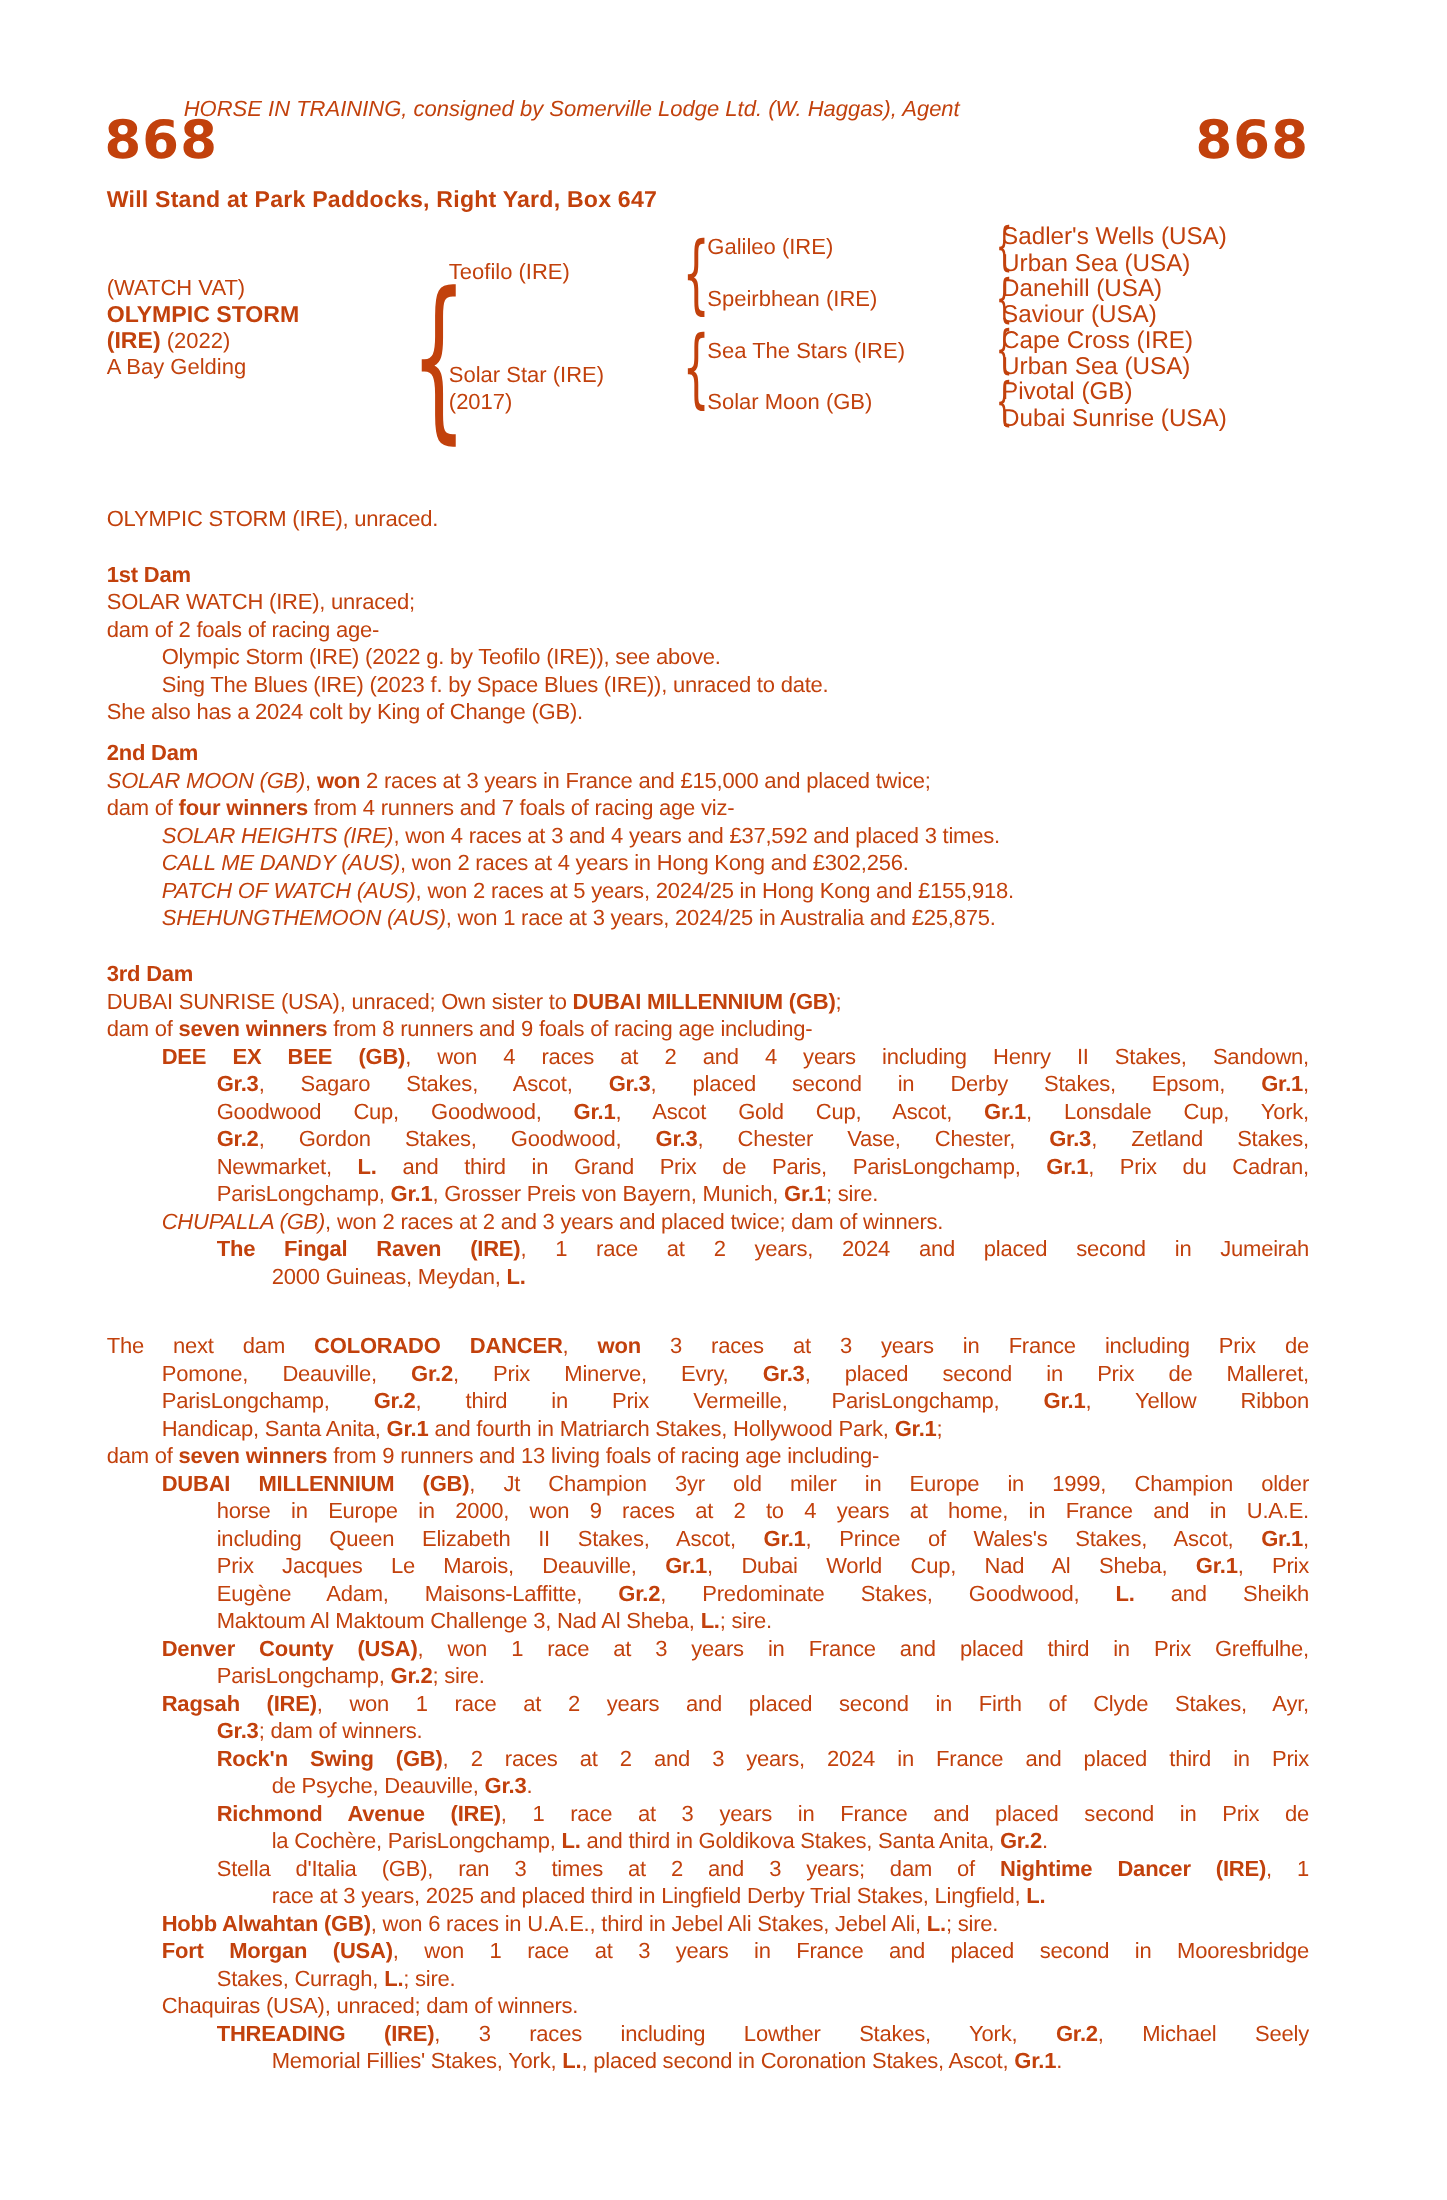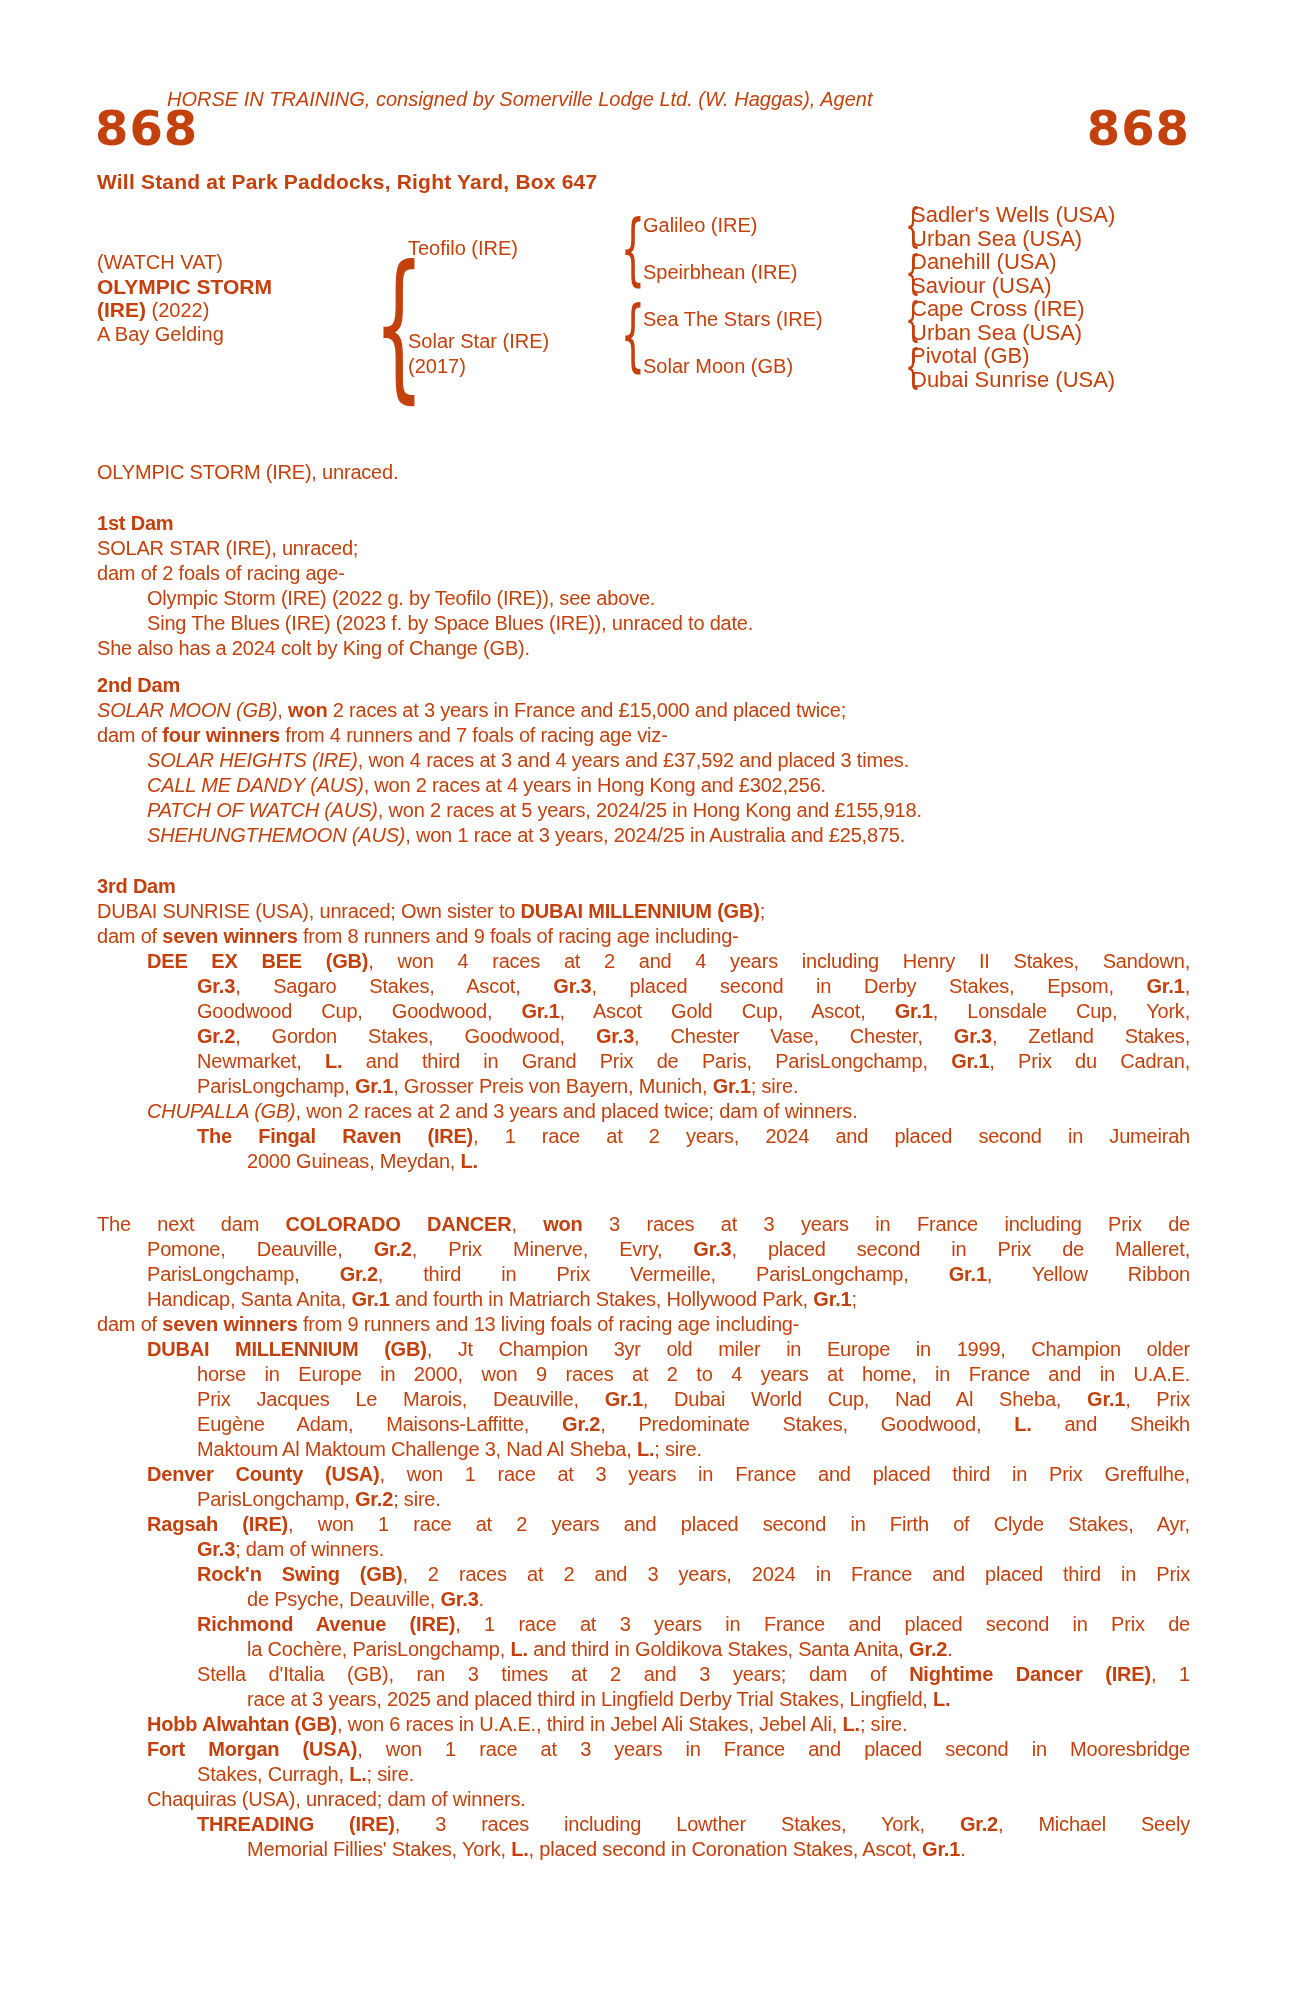--- a/index.html
+++ b/index.html
@@ -109,7 +109,7 @@
   <div class="body-text">
       <div class="bl"><span>OLYMPIC STORM (IRE), unraced.</span></div>
       <div class="bl" style="margin-top: 26px;"><span class="b">1st Dam</span></div>
-      <div class="bl"><span>SOLAR STAR (IRE), unraced;</span></div>
+      <div class="bl"><span>SOLAR WATCH (IRE), unraced;</span></div>
       <div class="bl"><span>dam of 2 foals of racing age-</span></div>
       <div class="bl" style="padding-left: 50px;"><span>Olympic Storm (IRE) (2022 g. by Teofilo (IRE)), see above.</span></div>
       <div class="bl" style="padding-left: 50px;"><span>Sing The Blues (IRE) (2023 f. by Space Blues (IRE)), unraced to date.</span></div>

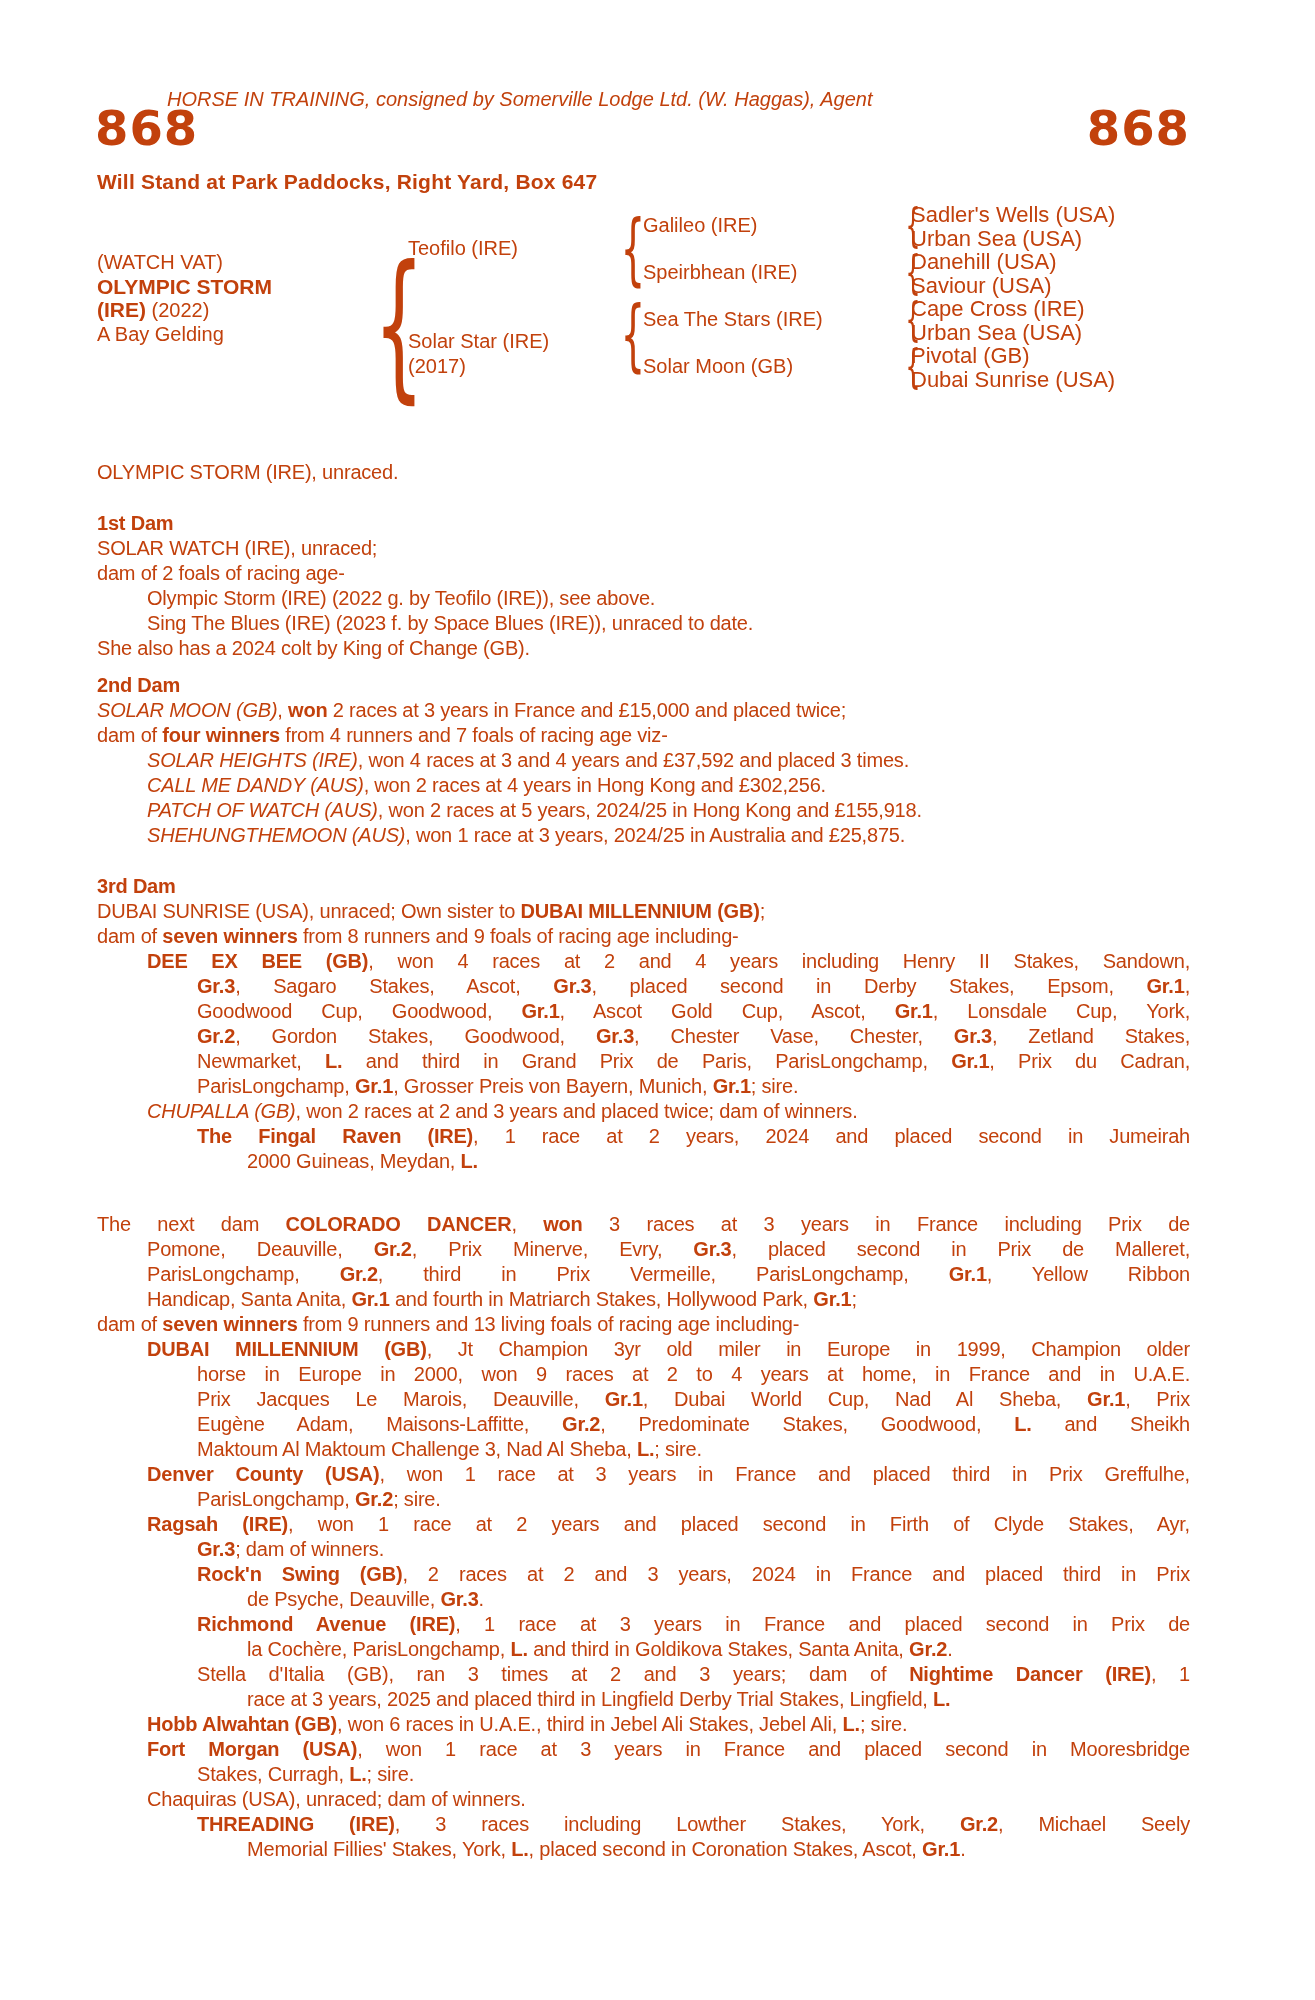--- a/index.html
+++ b/index.html
@@ -140,6 +140,7 @@
       <div class="bl"><span>dam of </span><span class="b">seven winners</span><span> from 9 runners and 13 living foals of racing age including-</span></div>
       <div class="bl just" style="padding-left: 50px;"><span class="b">DUBAI MILLENNIUM (GB)</span><span>, Jt Champion 3yr old miler in Europe in 1999, Champion older</span></div>
       <div class="bl just" style="padding-left: 100px;"><span>horse in Europe in 2000, won 9 races at 2 to 4 years at home, in France and in U.A.E.</span></div>
+      <div class="bl just" style="padding-left: 100px;"><span>including Queen Elizabeth II Stakes, Ascot, </span><span class="b">Gr.1</span><span>, Prince of Wales's Stakes, Ascot, </span><span class="b">Gr.1</span><span>,</span></div>
       <div class="bl just" style="padding-left: 100px;"><span>Prix Jacques Le Marois, Deauville, </span><span class="b">Gr.1</span><span>, Dubai World Cup, Nad Al Sheba, </span><span class="b">Gr.1</span><span>, Prix</span></div>
       <div class="bl just" style="padding-left: 100px;"><span>Eugène Adam, Maisons-Laffitte, </span><span class="b">Gr.2</span><span>, Predominate Stakes, Goodwood, </span><span class="b">L.</span><span> and Sheikh</span></div>
       <div class="bl" style="padding-left: 100px;"><span>Maktoum Al Maktoum Challenge 3, Nad Al Sheba, </span><span class="b">L.</span><span>; sire.</span></div>

